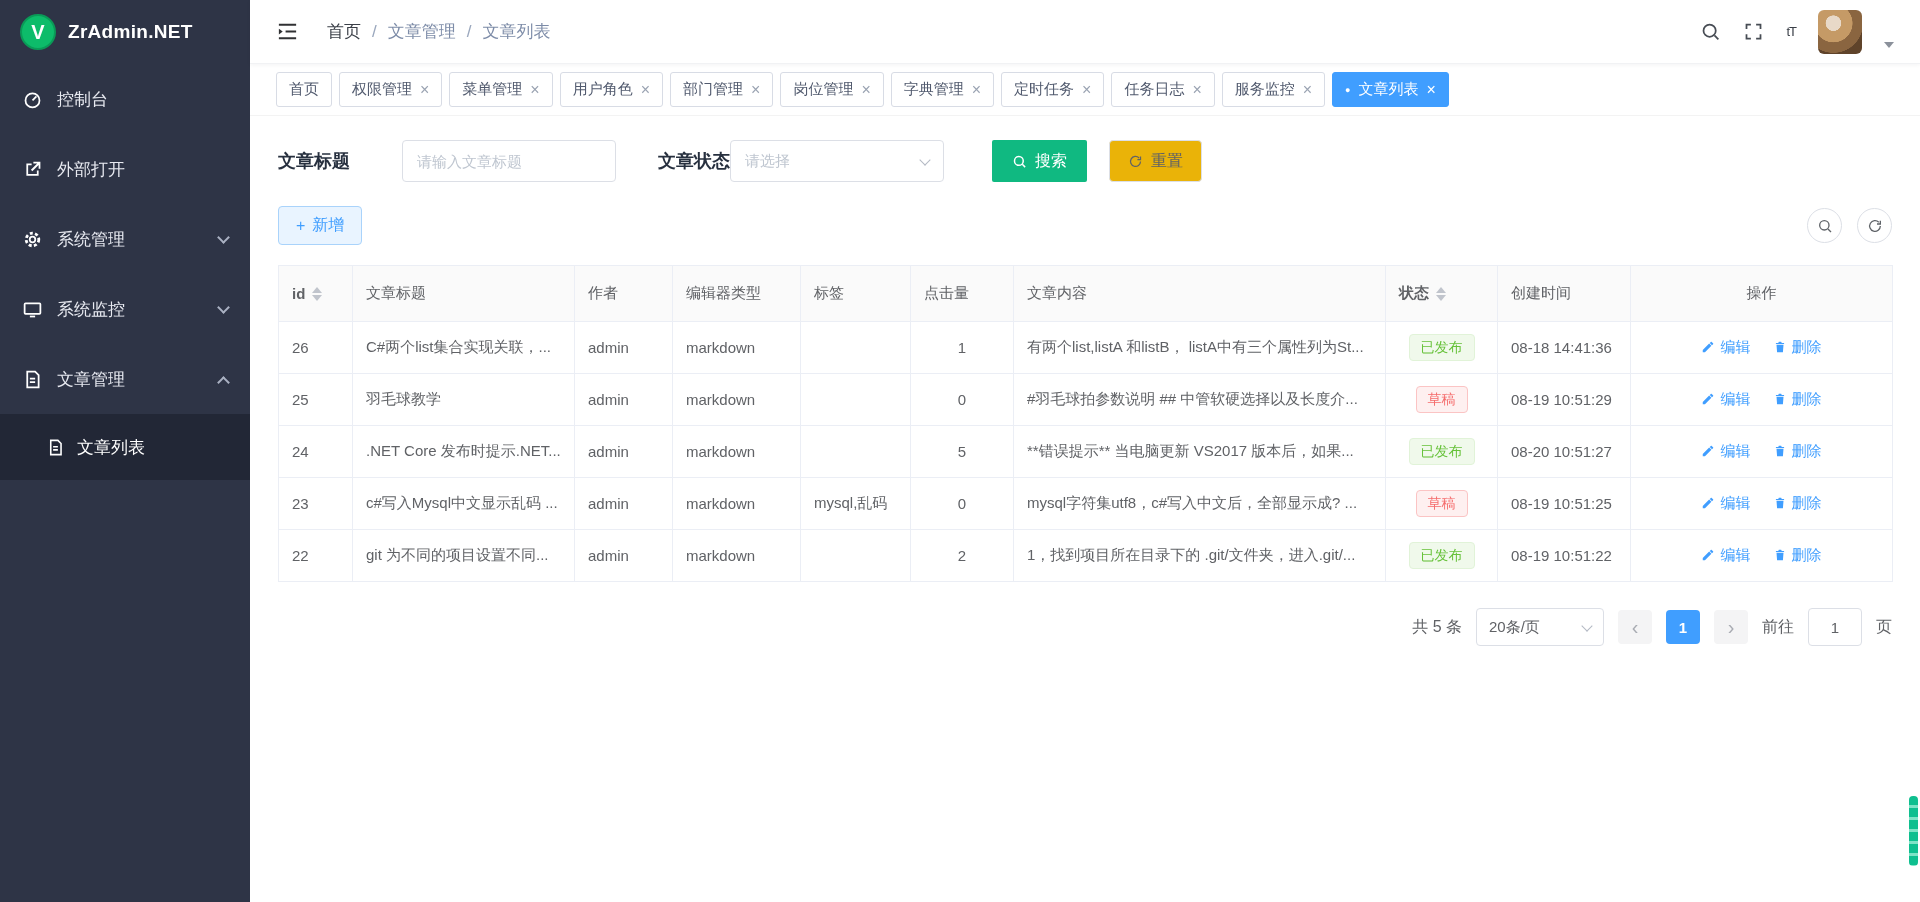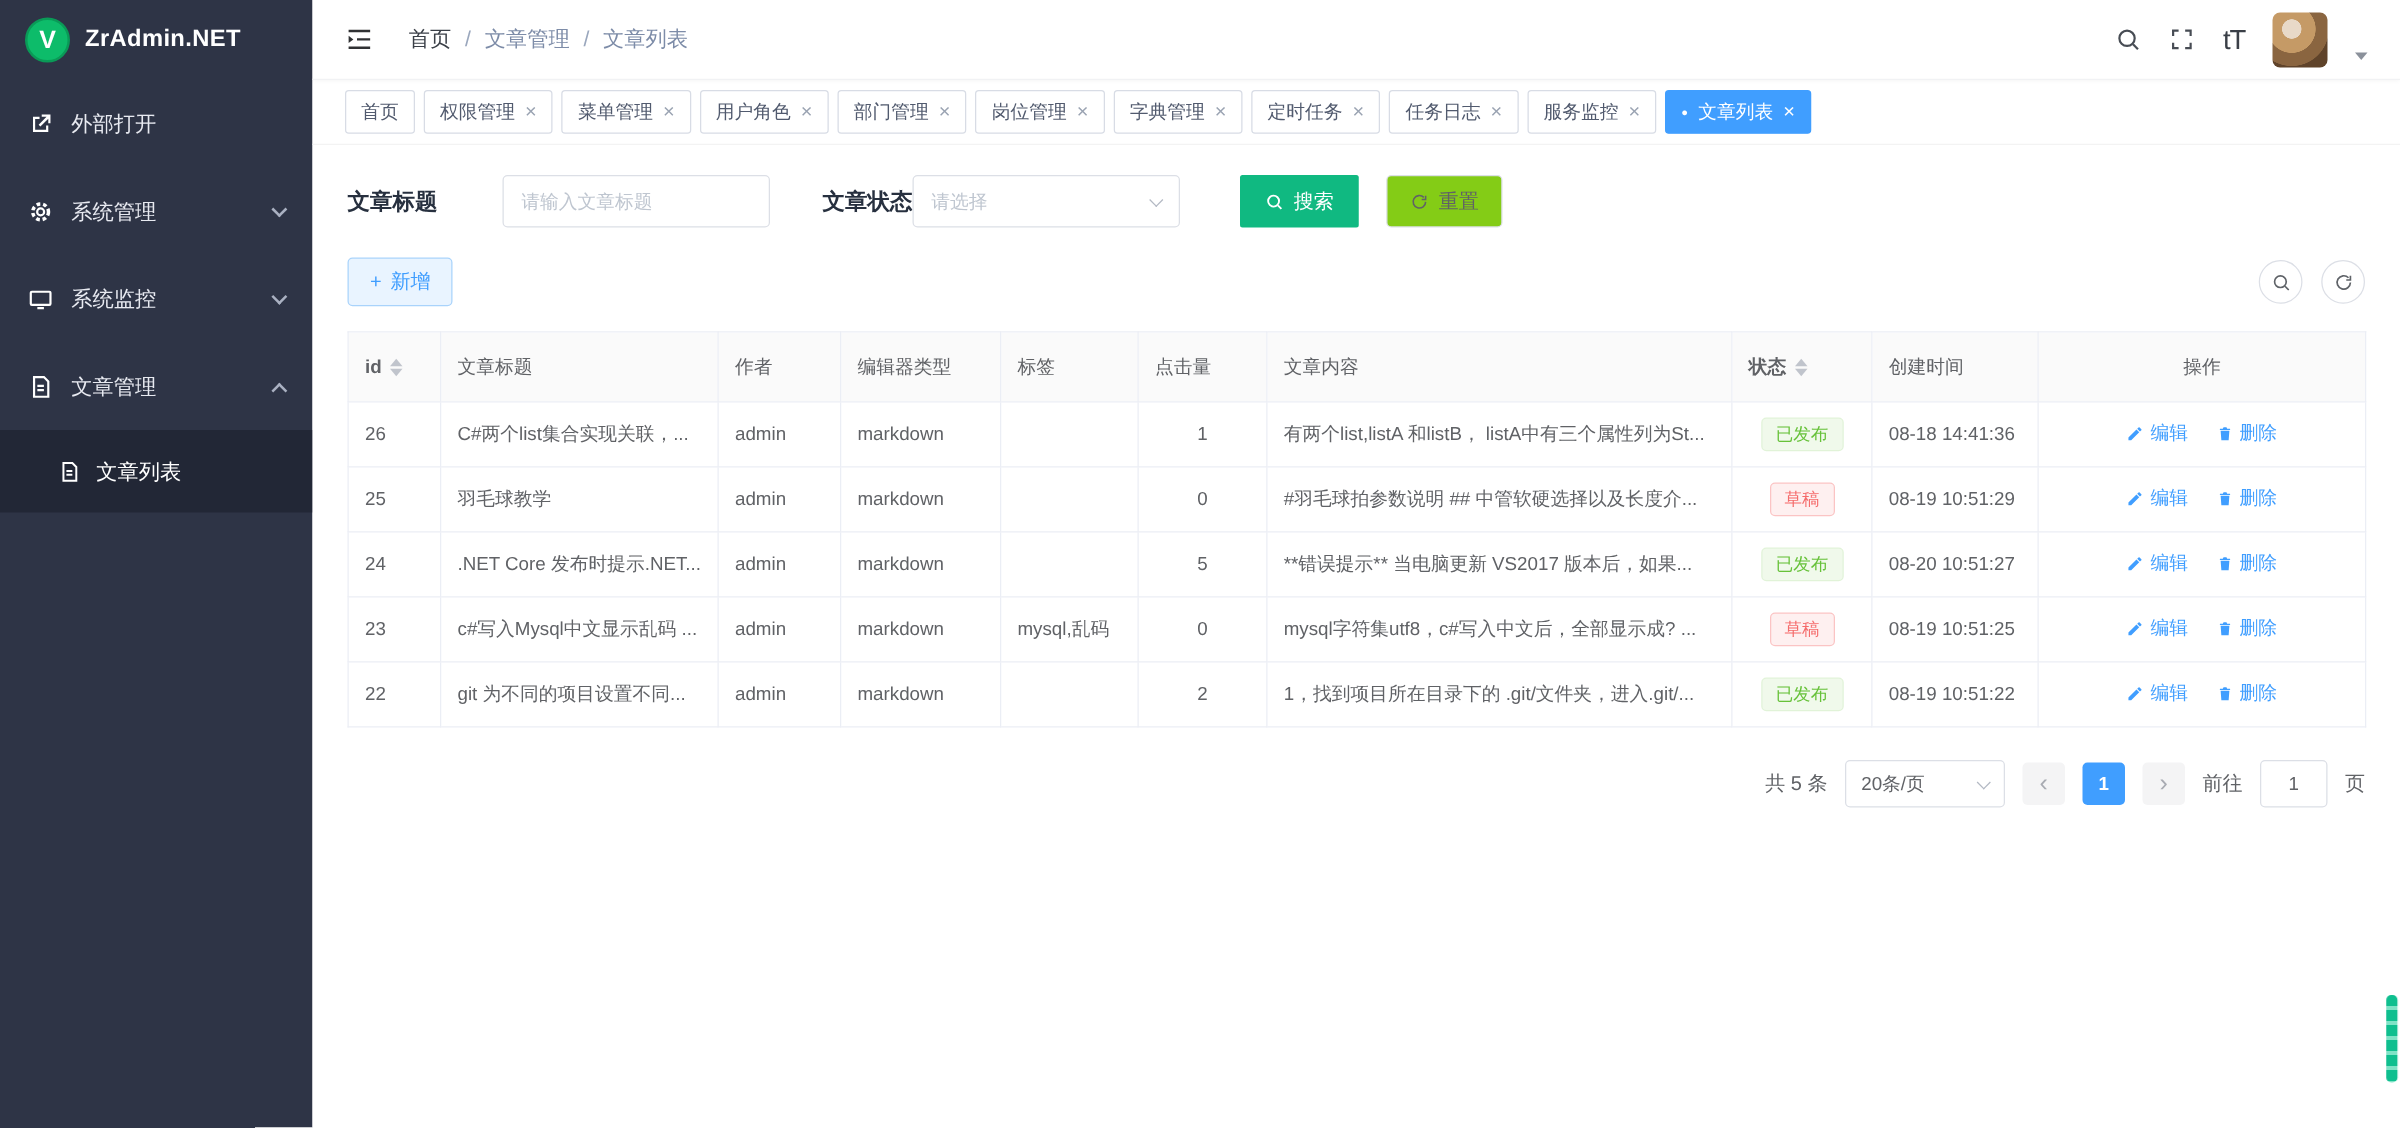--- a/index.html
+++ b/index.html
@@ -35,7 +35,7 @@
   .crumb { color:#7d8ca8; }
   .topbar-right { margin-left:auto; display:flex; align-items:center; gap:22px; }
   .icon-btn { display:flex; align-items:center; justify-content:center; cursor:pointer; }
-  .font-size-icon { font-size:22px; color:#3a3f47; letter-spacing:-1px;text-align:center; }
+  .font-size-icon { font-size:13px; color:#3a3f47; letter-spacing:-1px;text-align:center; }
   .avatar { width:44px; height:44px; border-radius:6px; cursor:pointer;
     background:radial-gradient(circle at 35% 30%, #e8d9c8 0 18%, #c59a66 19% 45%, #8a6540 46% 70%, #5f432a 71% 100%); }
   .avatar-caret { width:0; height:0; border-left:5px solid transparent; border-right:5px solid transparent;

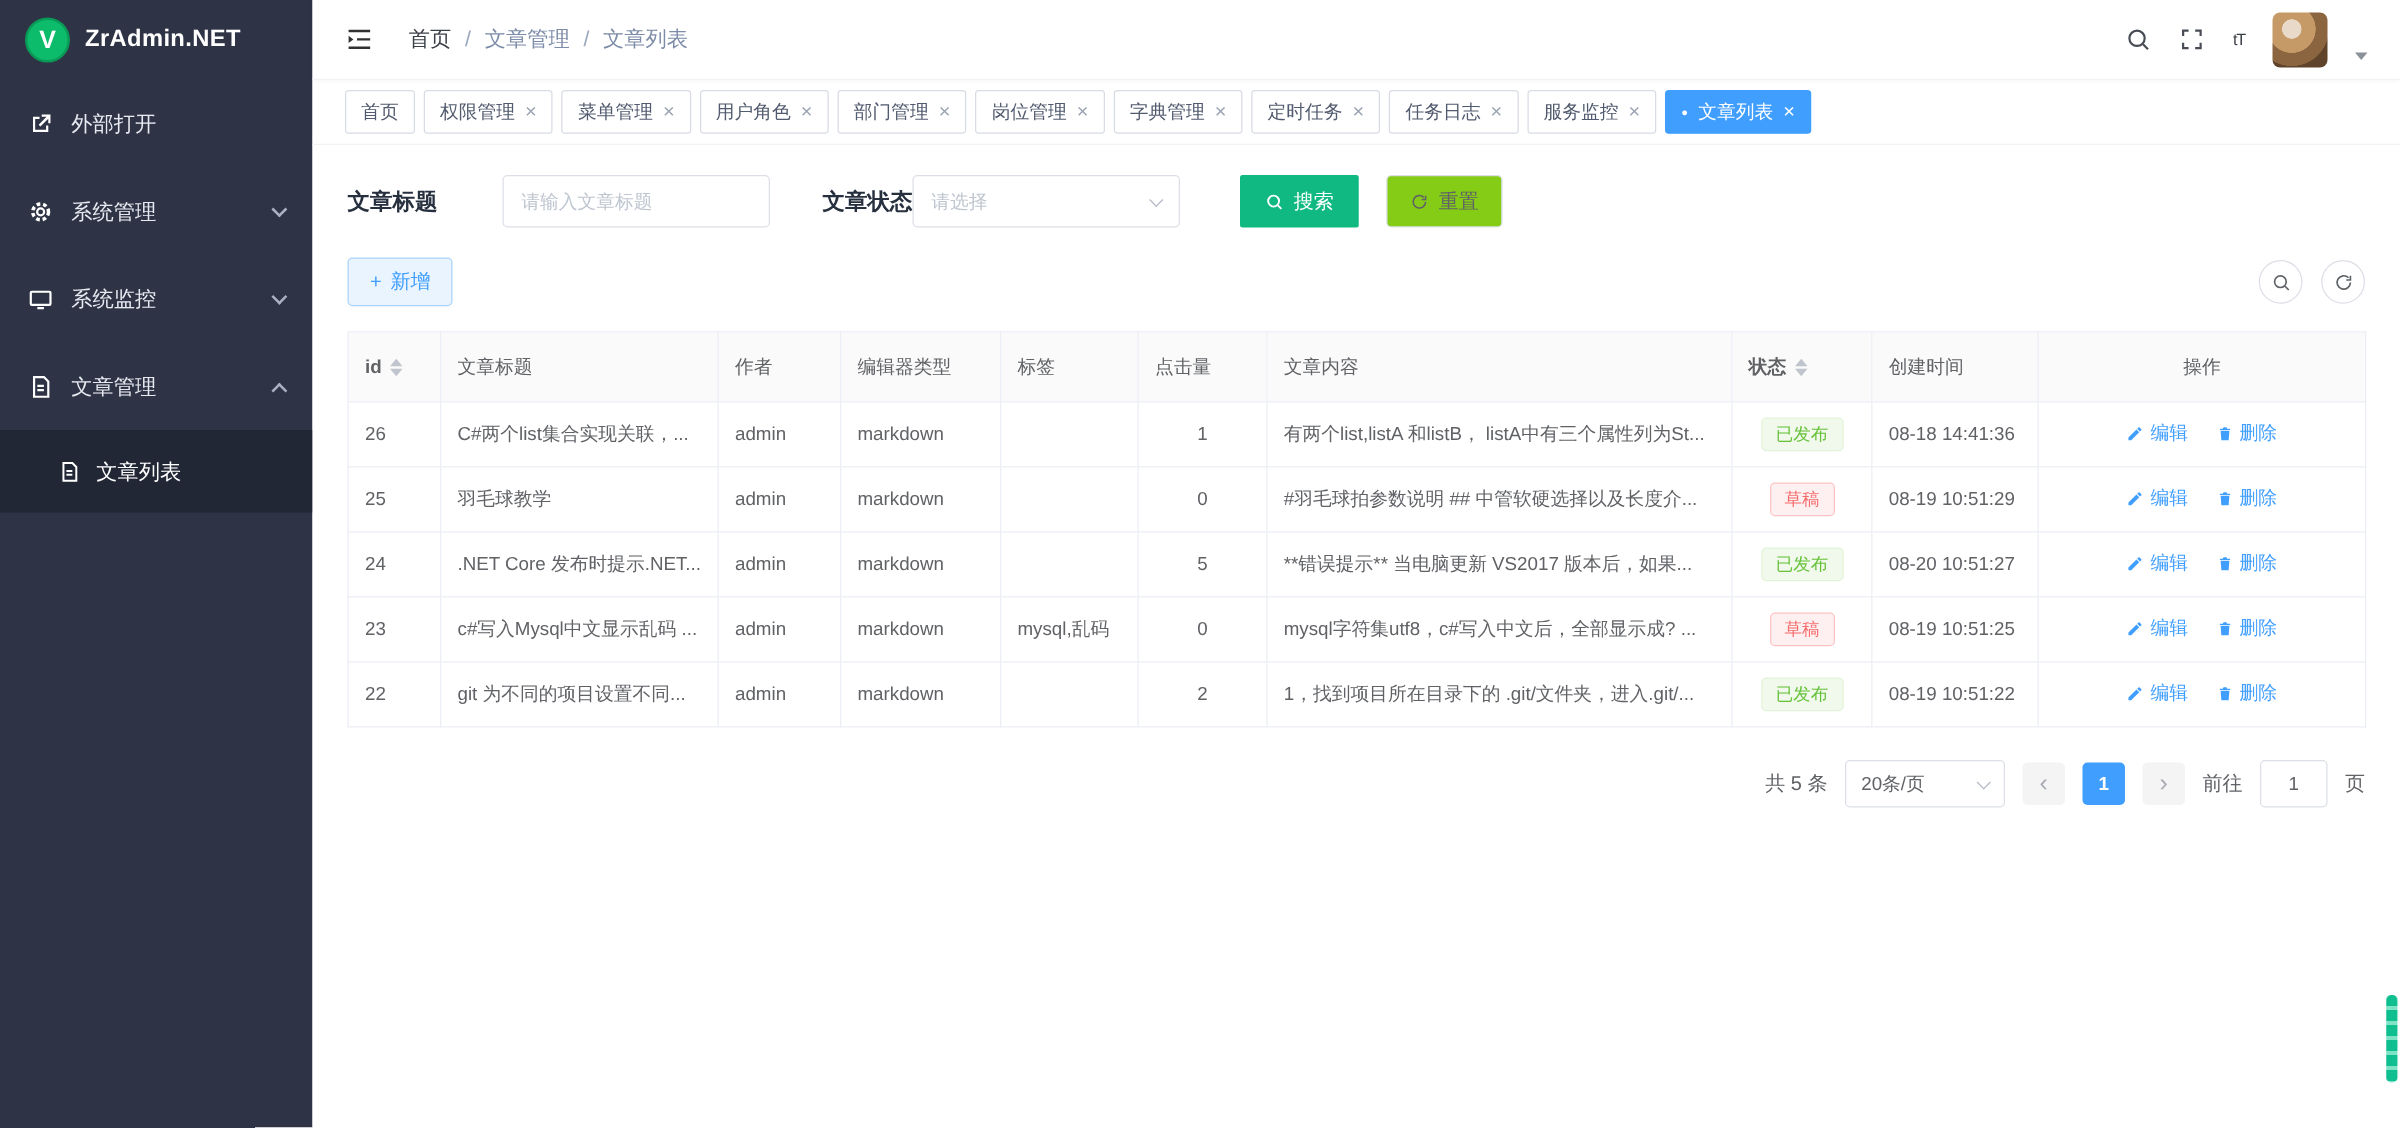--- a/index.html
+++ b/index.html
@@ -123,6 +123,13 @@
       <div class="logo-title">ZrAdmin.NET</div>
     </div>
 
+    <div class="menu-item">
+      <svg width="21" height="21" viewBox="0 0 24 24" fill="none" stroke="#fff" stroke-width="2">
+          <circle cx="12" cy="13" r="8"></circle>
+          <path d="M12 13l4.5-4.5"></path>
+        </svg>
+      <span>控制台</span>
+    </div>
 
     <div class="menu-item">
       <svg width="21" height="21" viewBox="0 0 24 24" fill="#fff">

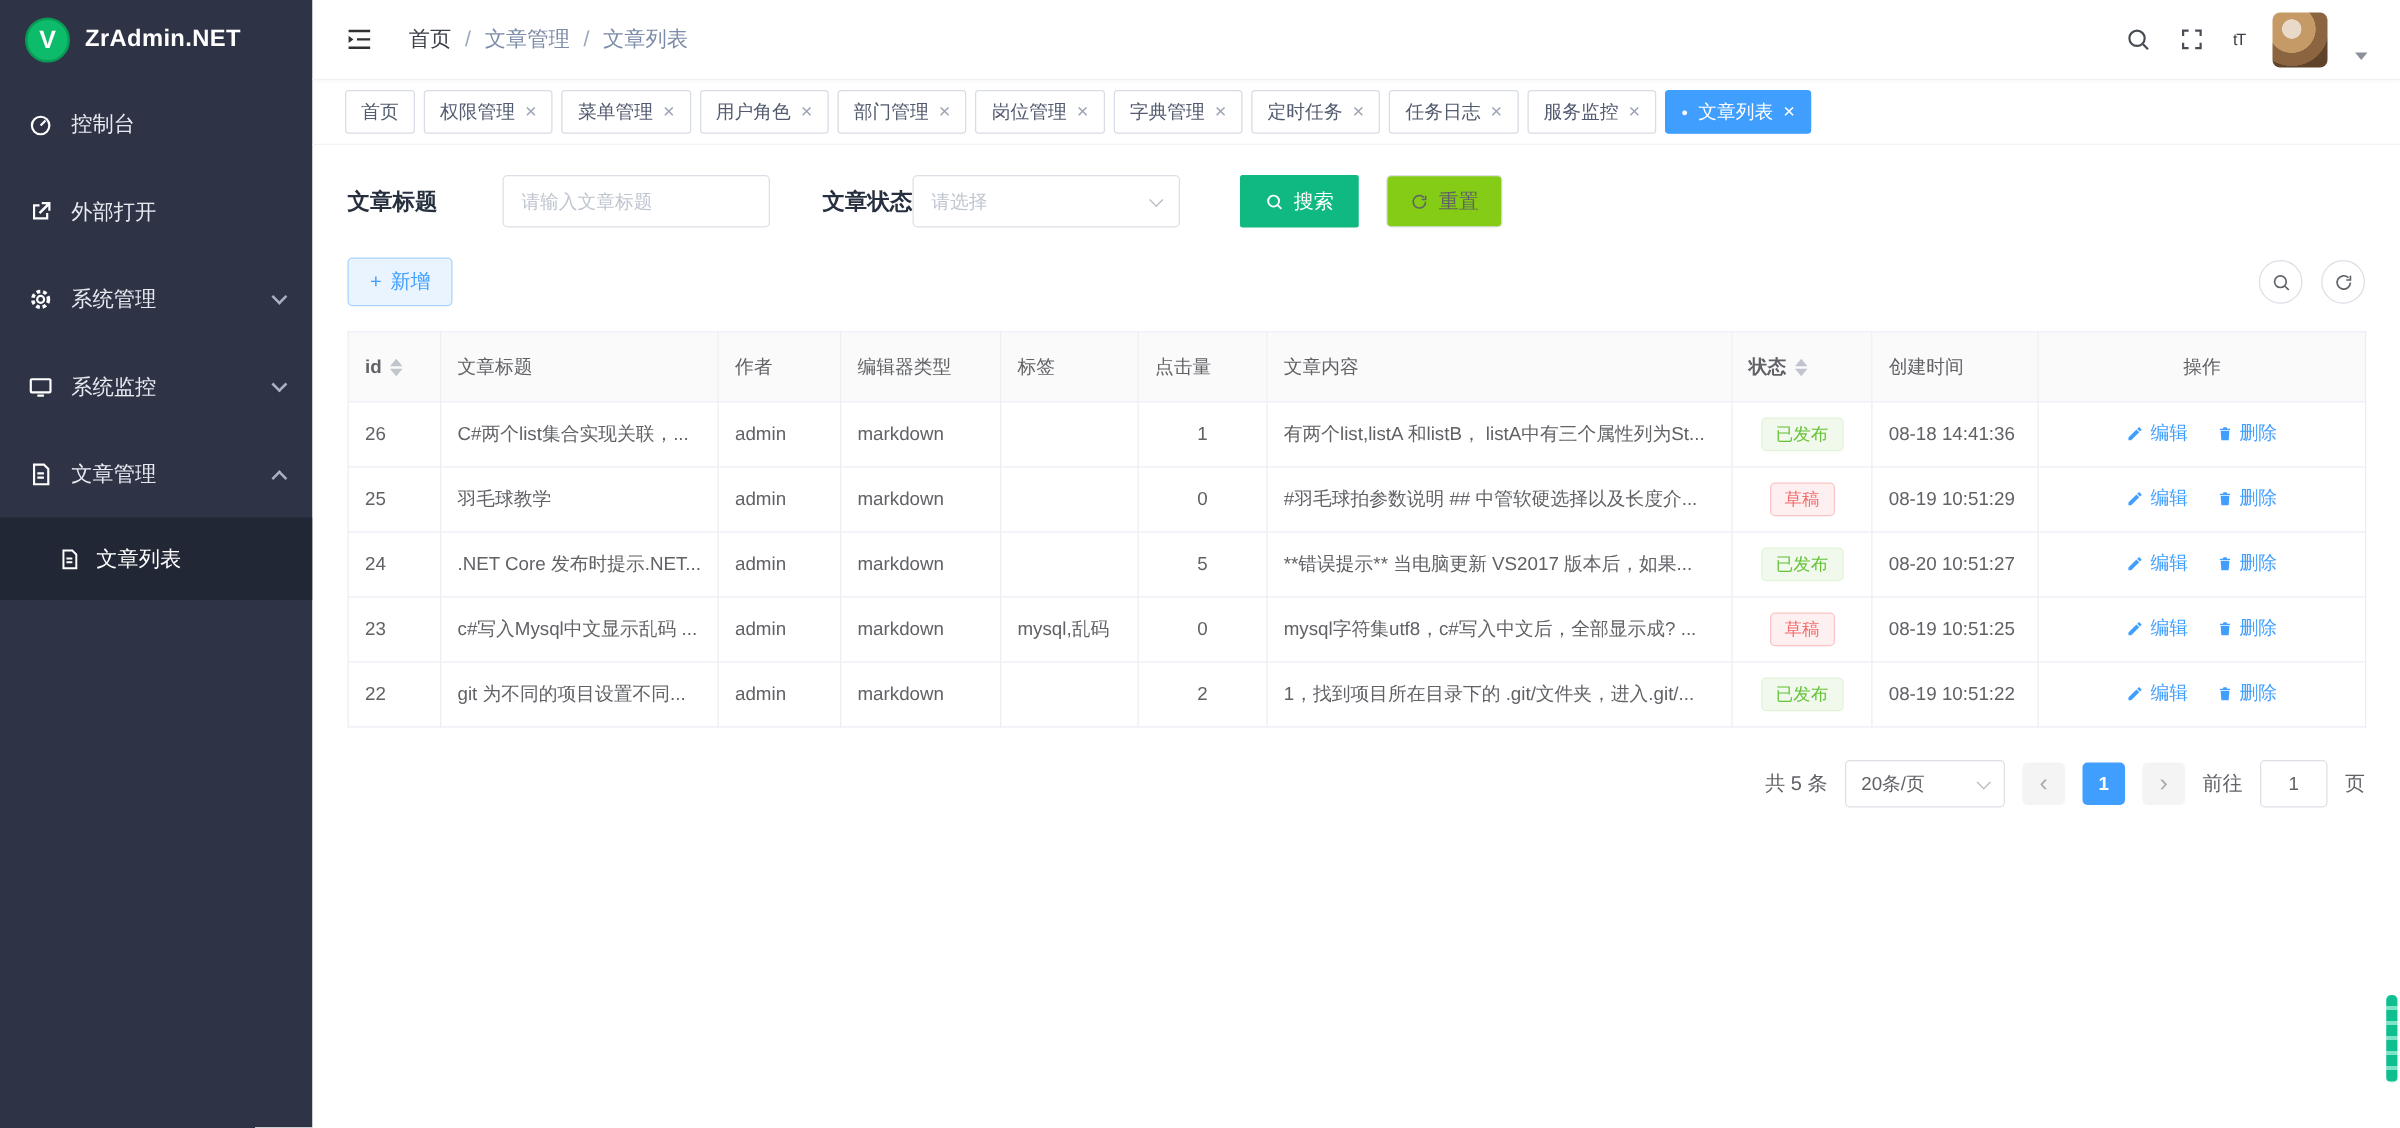--- a/index.html
+++ b/index.html
@@ -67,7 +67,7 @@
     transform:rotate(45deg); margin-top:-3px; }
   .btn-search { height:42px; padding:0 20px; margin-left:48px; background:#10b981; color:#fff;
     border:none; border-radius:2px; display:flex; align-items:center; gap:8px; font-size:16px; cursor:pointer; }
-  .btn-reset { height:42px; padding:0 18px; margin-left:22px; background:#84cc16; color:#606266;
+  .btn-reset { height:42px; padding:0 18px; margin-left:22px; background:#eab308; color:#606266;
     border:1px solid #dcdfe6; border-radius:4px; display:flex; align-items:center; gap:8px;
     font-size:16px; cursor:pointer; }
 

